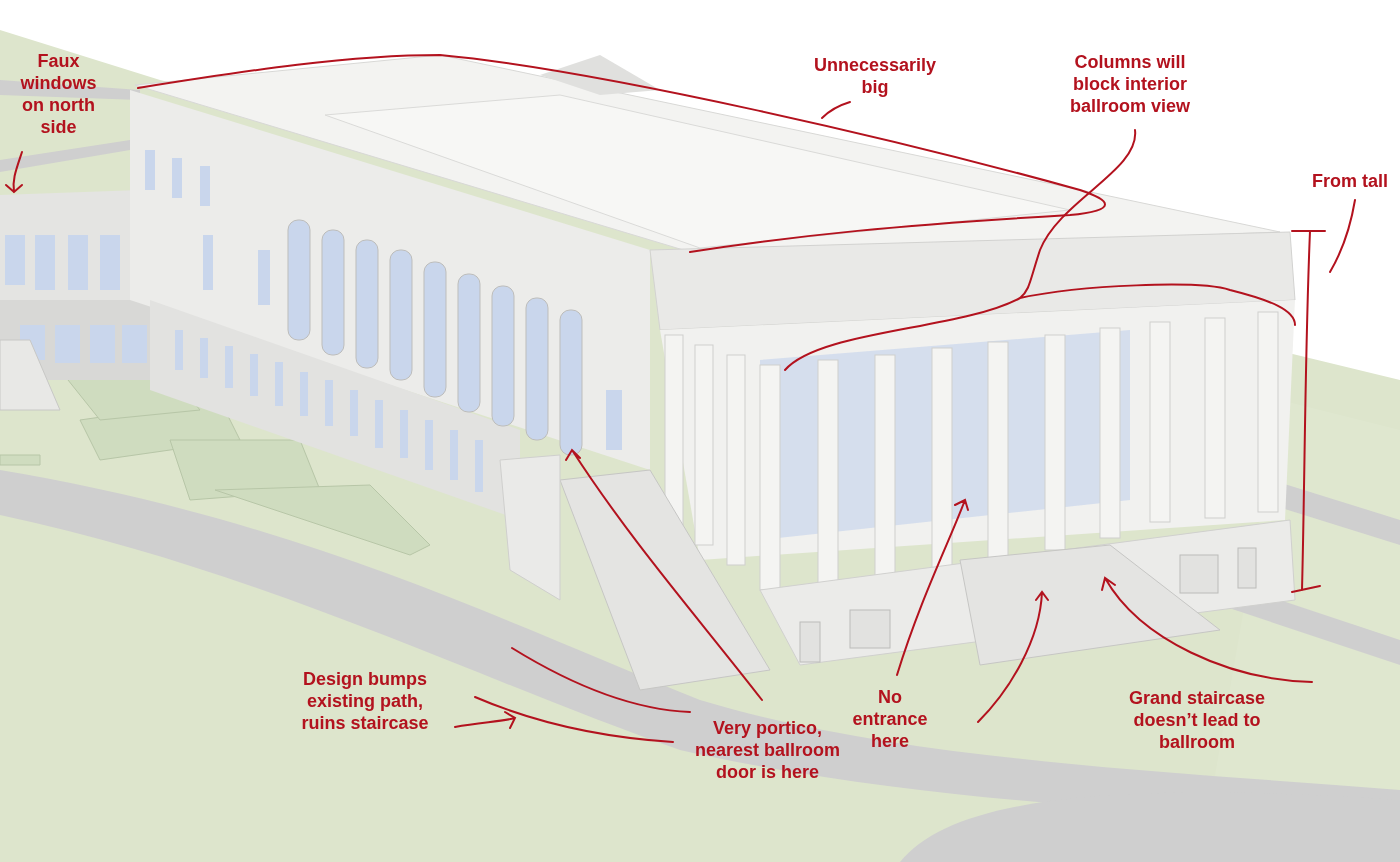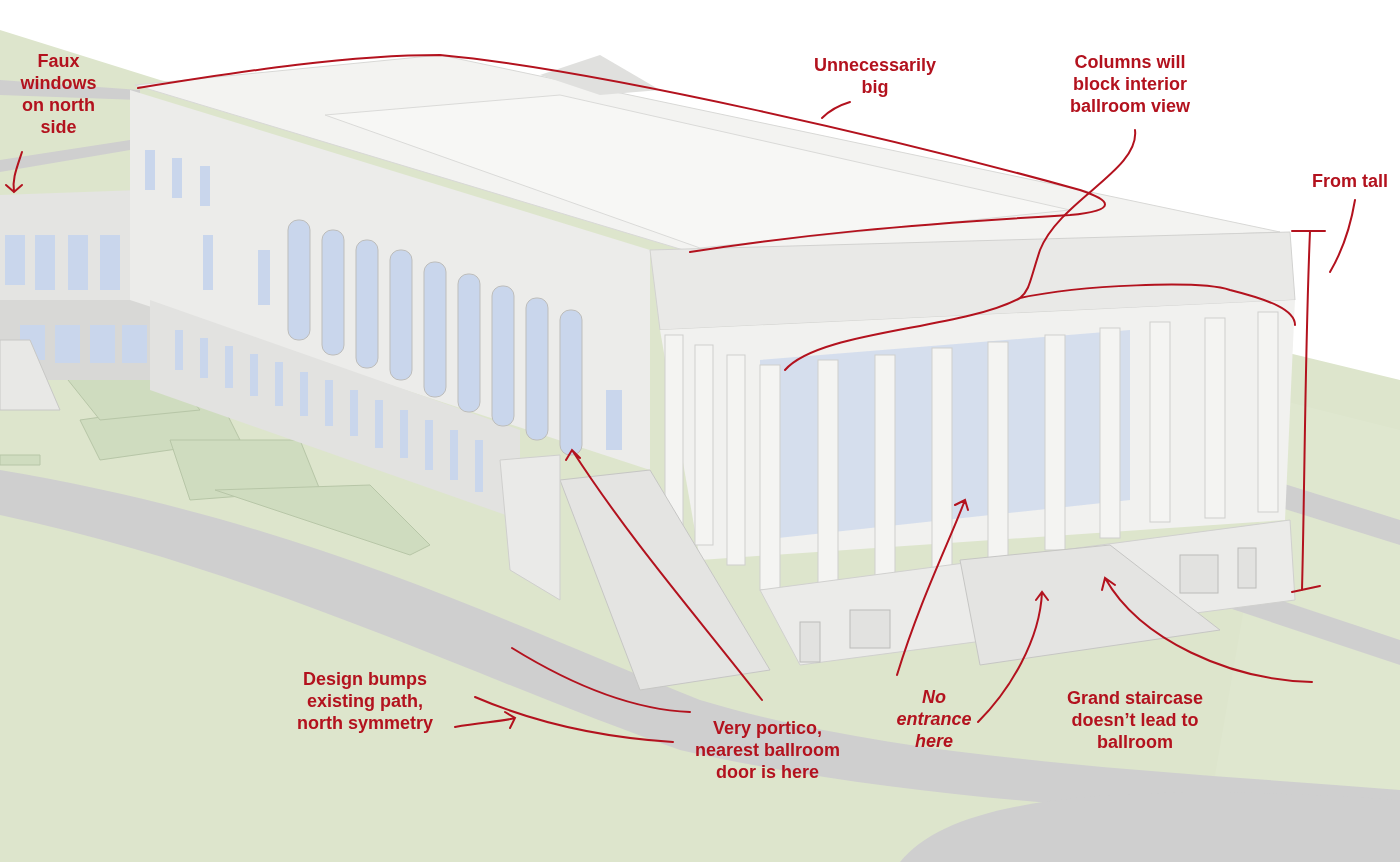--- a/index.html
+++ b/index.html
@@ -149,7 +149,7 @@
 <div class="label" style="left:1300px;top:170px;width:100px;">From tall</div>
 <div class="label" style="left:280px;top:668px;width:170px;">Design bumps
 existing path,
-north symmetry</div>
+ruins staircase</div>
 <div class="label" style="left:675px;top:717px;width:185px;">Very portico,
 nearest ballroom
 door is here</div>

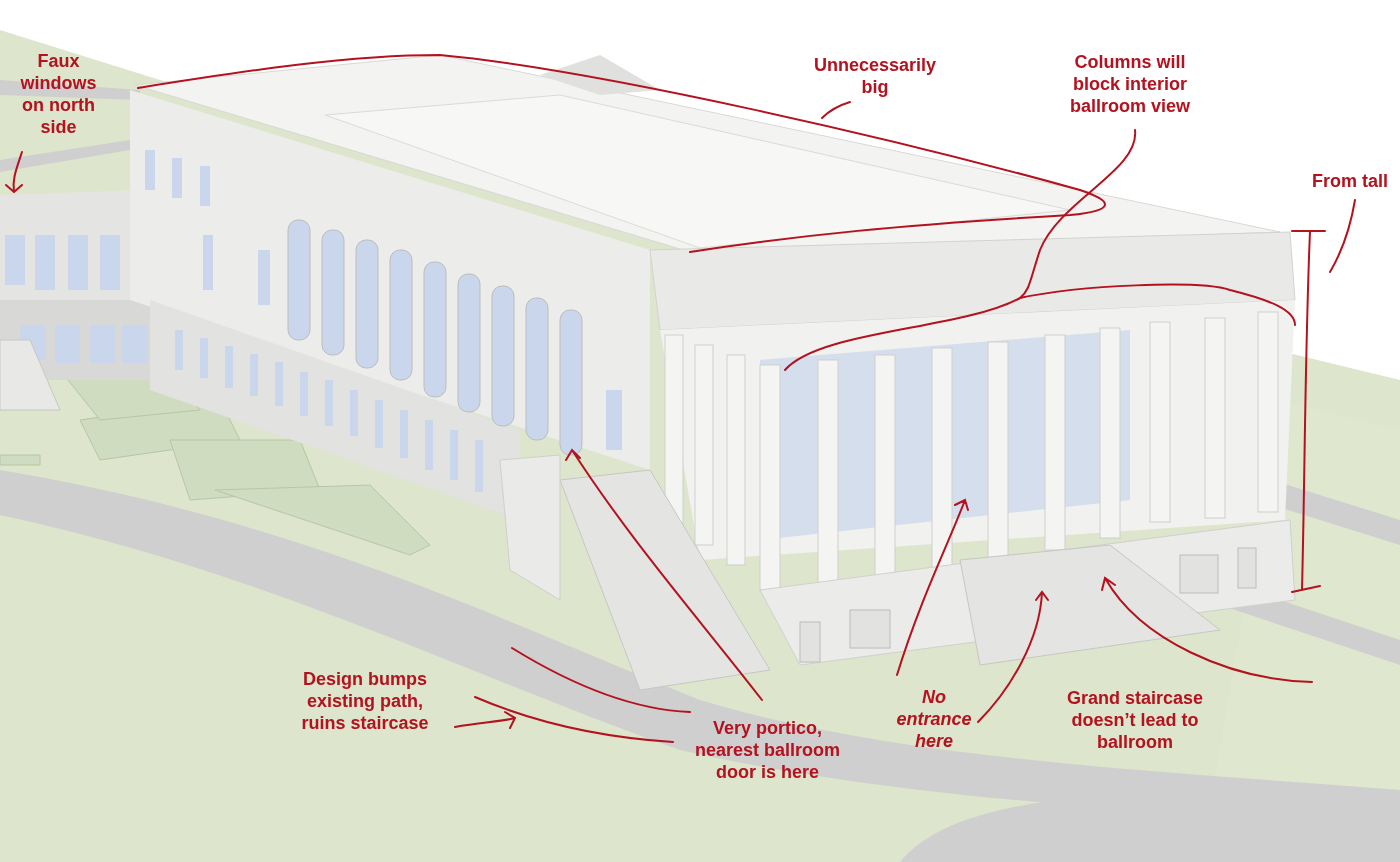--- a/index.html
+++ b/index.html
@@ -153,7 +153,7 @@
 <div class="label" style="left:675px;top:717px;width:185px;">Very portico,
 nearest ballroom
 door is here</div>
-<div class="label" style="left:889px;top:686px;width:90px;font-style:italic;">No
+<div class="label" style="left:845px;top:686px;width:90px;">No
 entrance
 here</div>
 <div class="label" style="left:1050px;top:687px;width:170px;">Grand staircase

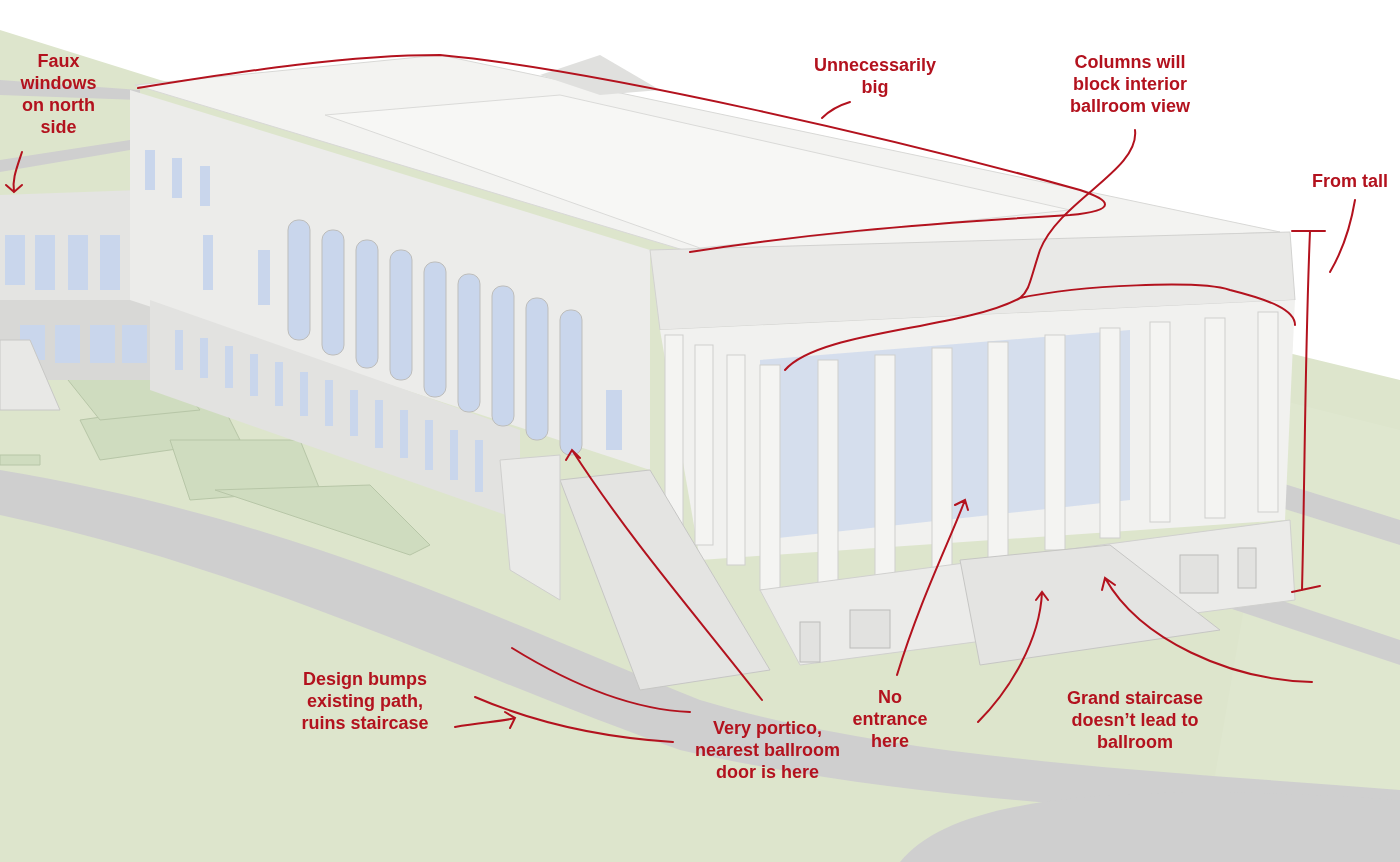--- a/index.html
+++ b/index.html
@@ -156,7 +156,7 @@
 <div class="label" style="left:845px;top:686px;width:90px;">No
 entrance
 here</div>
-<div class="label" style="left:1050px;top:687px;width:170px;">Grand staircase
+<div class="label" style="left:1112px;top:687px;width:170px;">Grand staircase
 doesn’t lead to
 ballroom</div>
 

